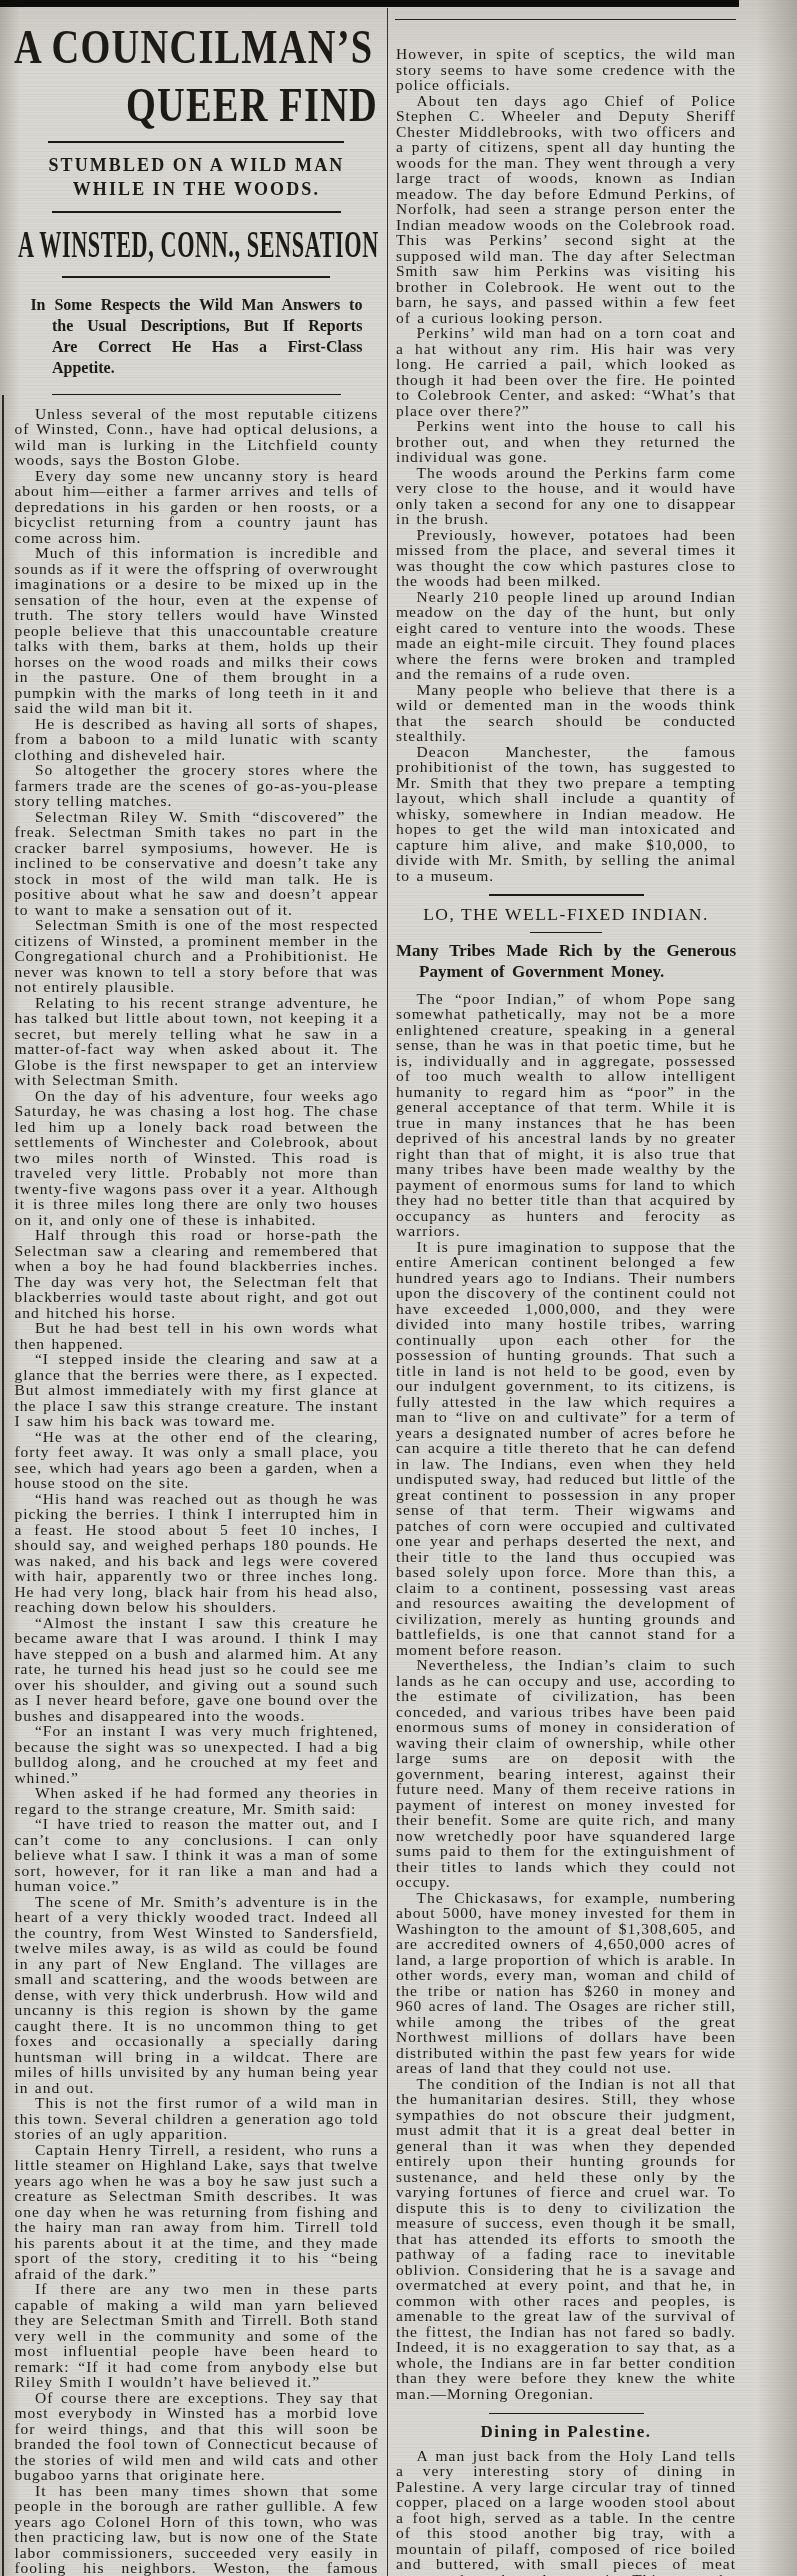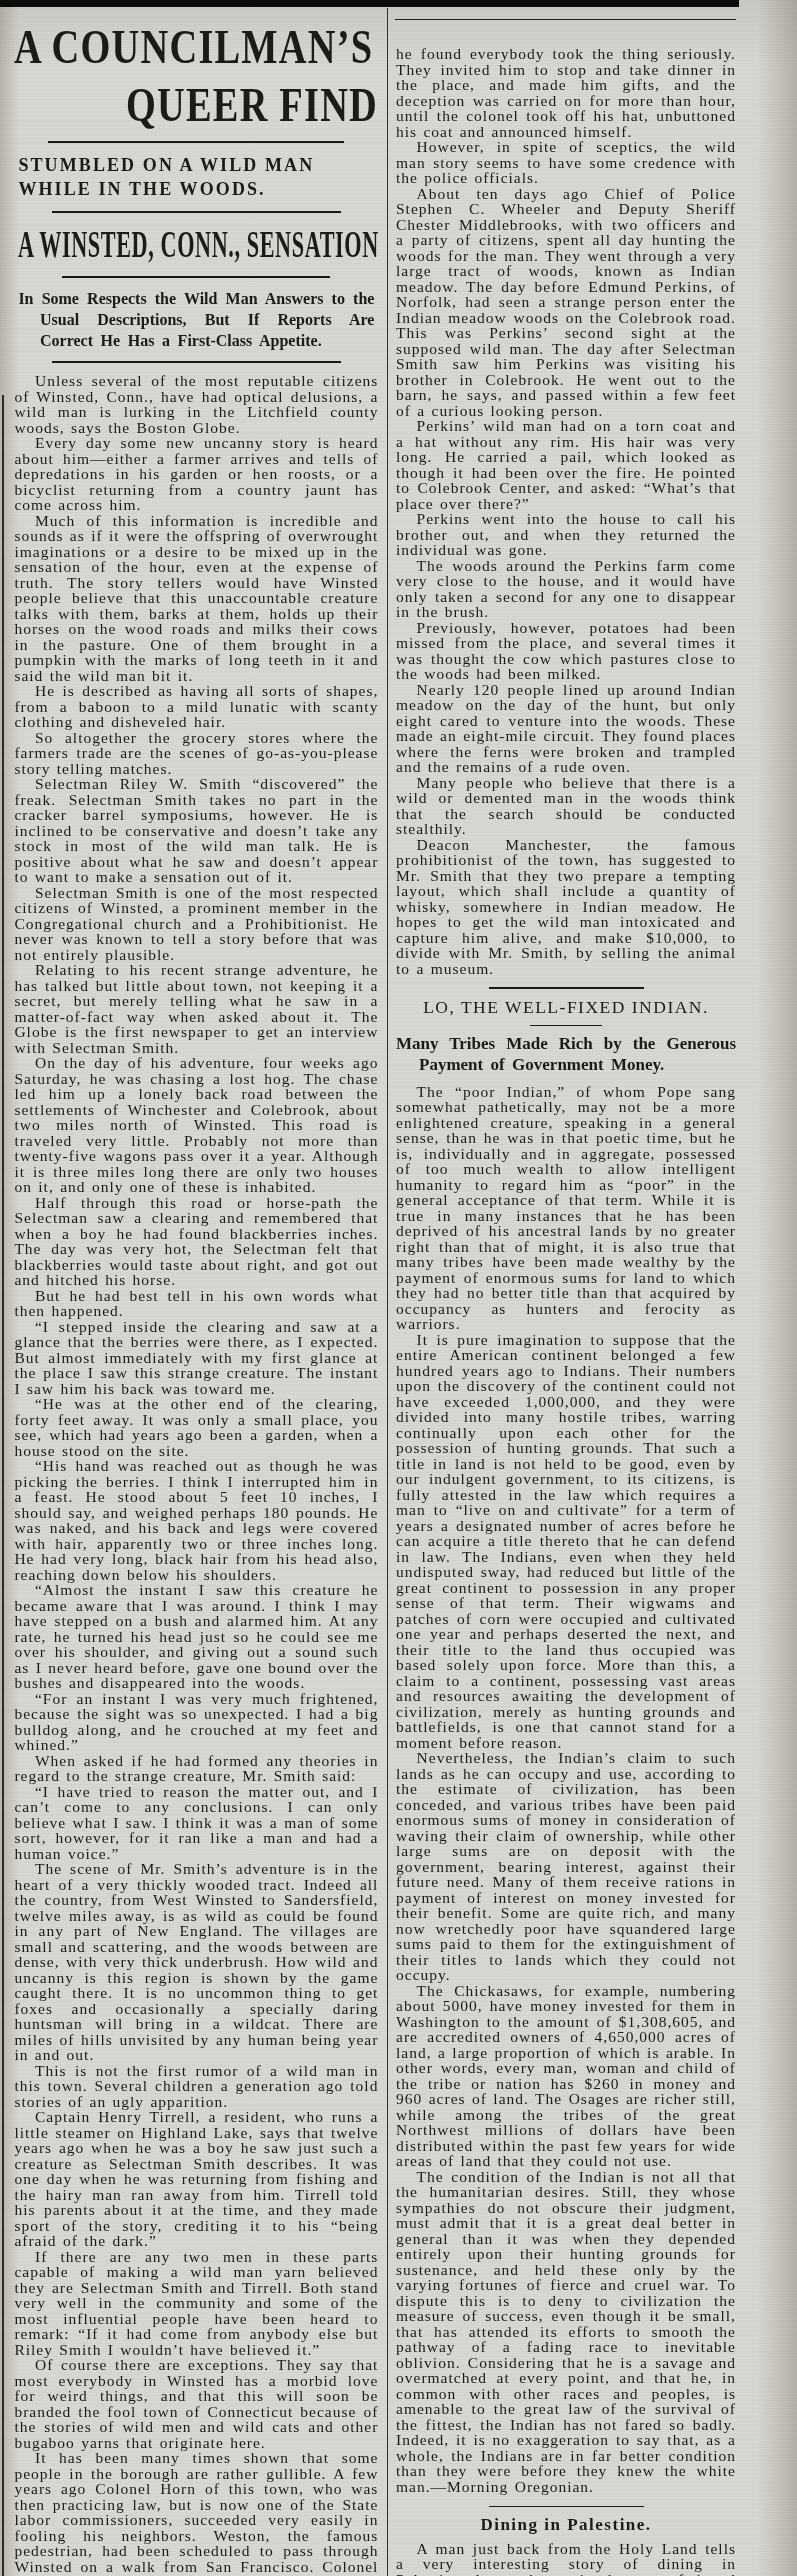--- a/index.html
+++ b/index.html
@@ -133,7 +133,6 @@
   <div class="col col-right">
 
     <div class="bodytext continuation">
-        <p class="para">he found everybody took the thing seriously. They invited him to stop and take dinner in the place, and made him gifts, and the deception was carried on for more than hour, until the colonel took off his hat, unbuttoned his coat and announced himself.</p>
         <p class="para">However, in spite of sceptics, the wild man story seems to have some credence with the police officials.</p>
         <p class="para">About ten days ago Chief of Police Stephen C. Wheeler and Deputy Sheriff Chester Middlebrooks, with two officers and a party of citizens, spent all day hunting the woods for the man. They went through a very large tract of woods, known as Indian meadow. The day before Edmund Perkins, of Norfolk, had seen a strange person enter the Indian meadow woods on the Colebrook road. This was Perkins’ second sight at the supposed wild man. The day after Selectman Smith saw him Perkins was visiting his brother in Colebrook. He went out to the barn, he says, and passed within a few feet of a curious looking person.</p>
         <p class="para">Perkins’ wild man had on a torn coat and a hat without any rim. His hair was very long. He carried a pail, which looked as though it had been over the fire. He pointed to Colebrook Center, and asked: “What’s that place over there?”</p>

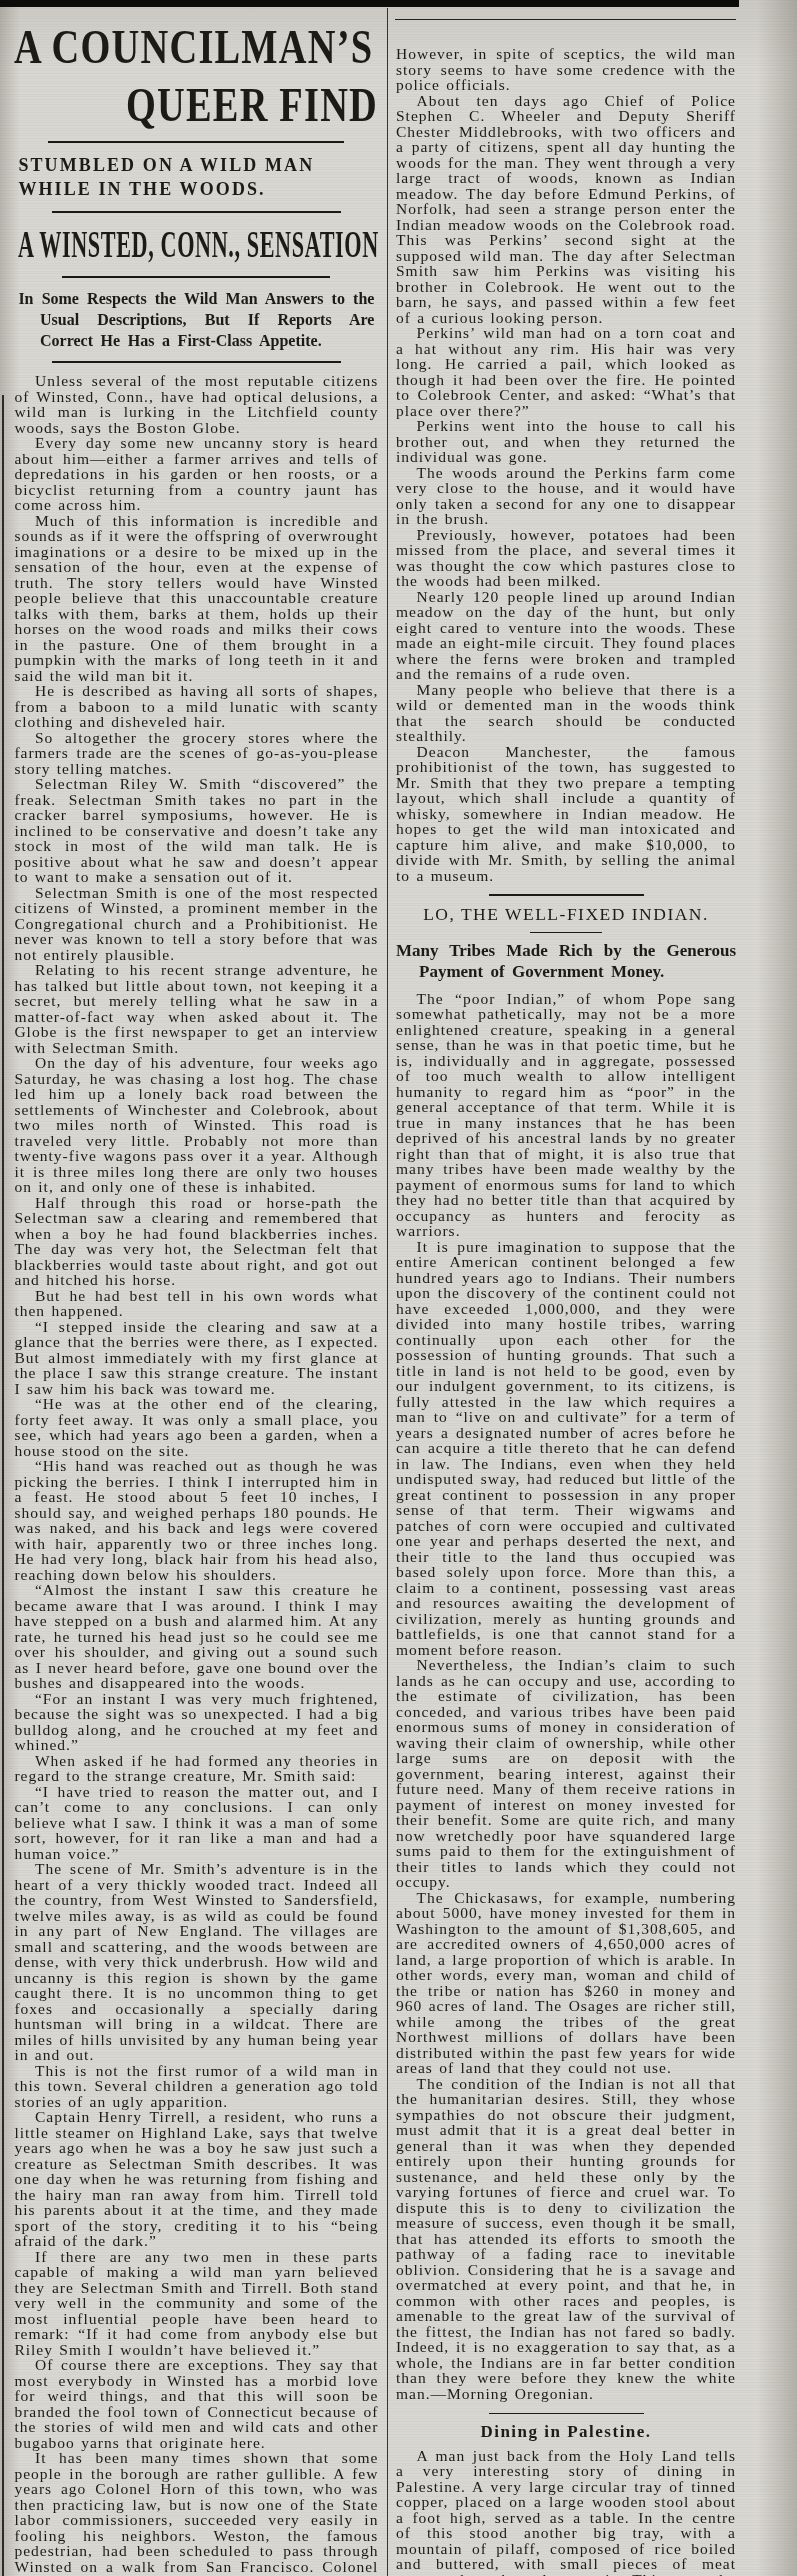--- a/index.html
+++ b/index.html
@@ -38,7 +38,7 @@
   .rule.r2 { width:289px; }
   .rule.r3 { width:268px; }
 
-  .stumbled { font-size:18px; font-weight:bold; text-align:left; letter-spacing:2.1px; line-height:24px; margin:4px; }
+  .stumbled { font-size:18px; font-weight:bold; text-align:center; letter-spacing:2.1px; line-height:24px; margin:4px; }
   .winsted  { white-space:nowrap; margin:1px 4px; font-size:37px; font-weight:bold; letter-spacing:1px; }
   .winsted .hl-scale { display:inline-block; transform:scaleX(0.60); transform-origin:left center; }
 

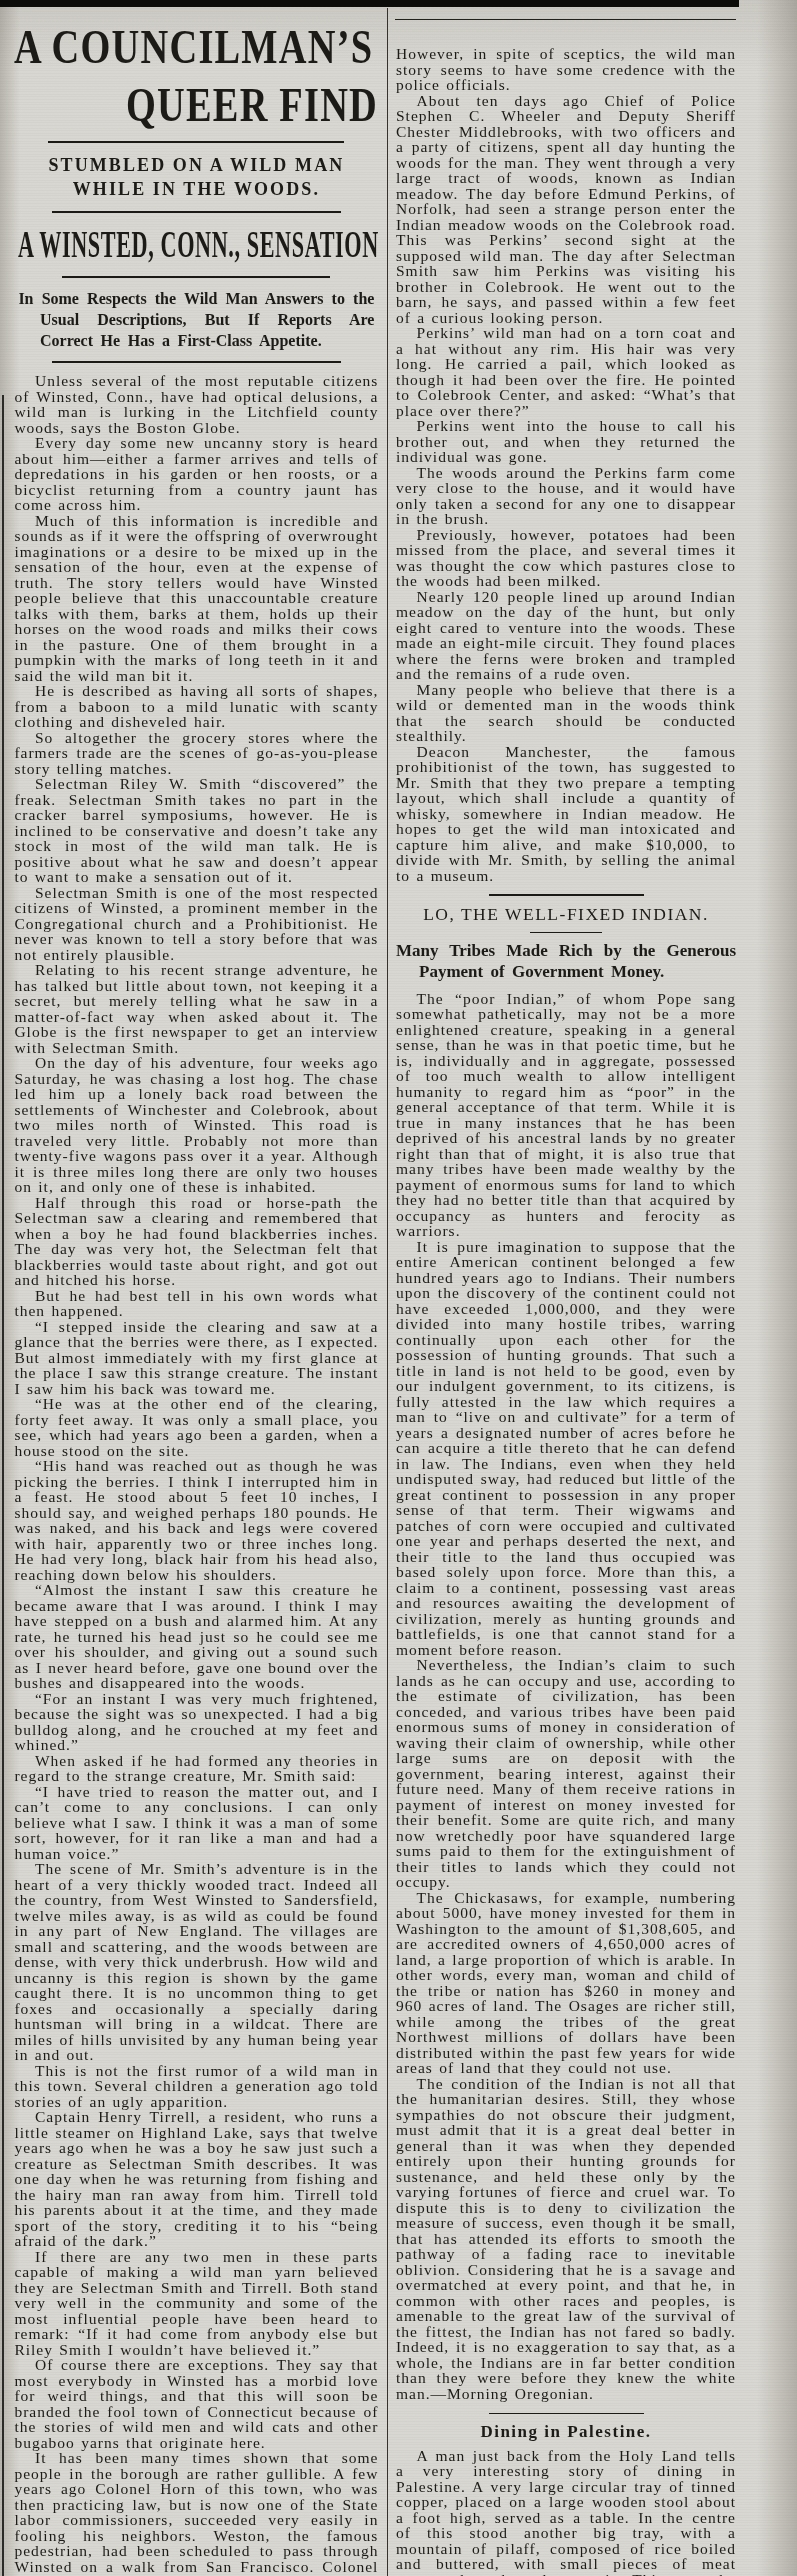--- a/index.html
+++ b/index.html
@@ -43,7 +43,7 @@
   .winsted .hl-scale { display:inline-block; transform:scaleX(0.60); transform-origin:left center; }
 
   .deck { font-size:16px; font-weight:bold; line-height:21px; text-align:justify;
-          padding-left:21.6px; text-indent:-21.6px; word-spacing:3.6px; margin:4px; }
+          padding-left:21.6px; text-indent:-21.6px; word-spacing:3.6px; margin:16px; }
 
   
   .bodytext p, p.para {

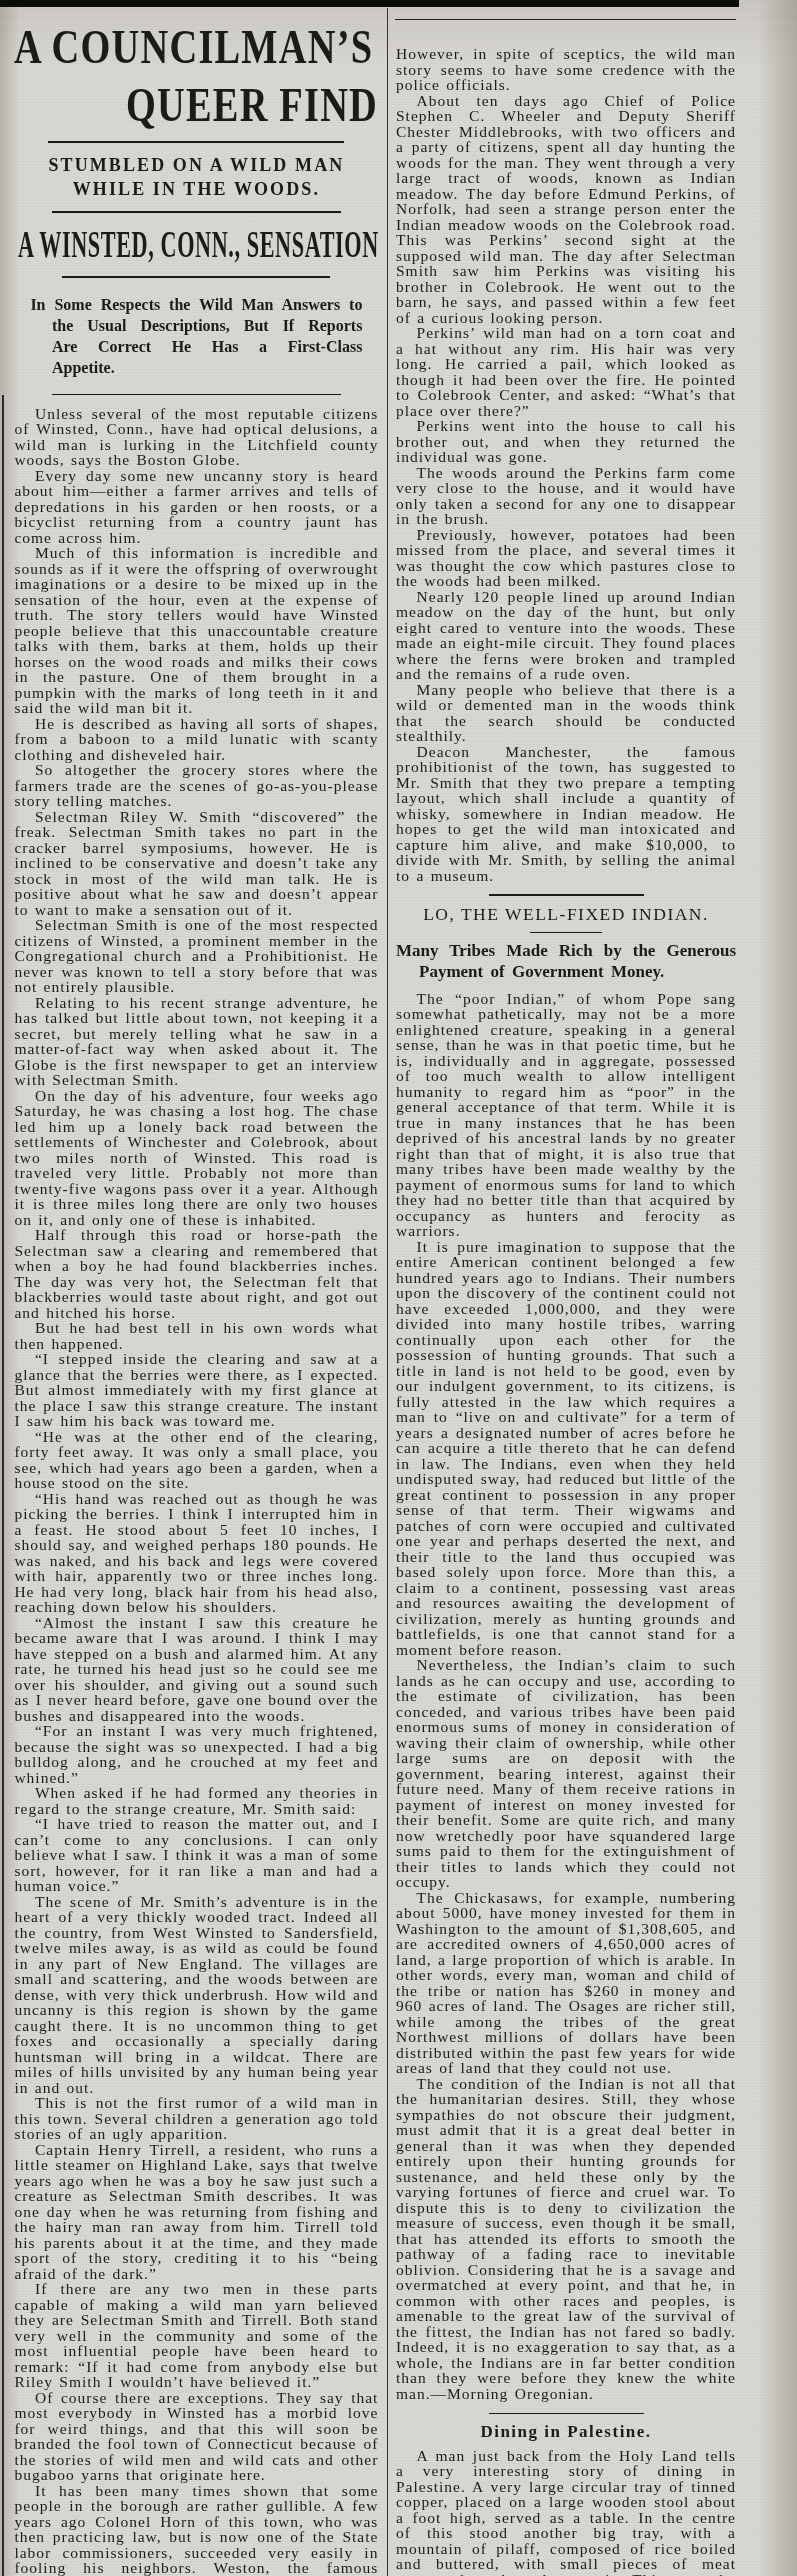--- a/index.html
+++ b/index.html
@@ -139,7 +139,7 @@
         <p class="para">Perkins went into the house to call his brother out, and when they returned the individual was gone.</p>
         <p class="para">The woods around the Perkins farm come very close to the house, and it would have only taken a second for any one to disappear in the brush.</p>
         <p class="para">Previously, however, potatoes had been missed from the place, and several times it was thought the cow which pastures close to the woods had been milked.</p>
-        <p class="para">Nearly 120 people lined up around Indian meadow on the day of the hunt, but only eight cared to venture into the woods. These made an eight-mile circuit. They found places where the ferns were broken and trampled and the remains of a rude oven.</p>
+        <p class="para">Nearly 210 people lined up around Indian meadow on the day of the hunt, but only eight cared to venture into the woods. These made an eight-mile circuit. They found places where the ferns were broken and trampled and the remains of a rude oven.</p>
         <p class="para">Many people who believe that there is a wild or demented man in the woods think that the search should be conducted stealthily.</p>
         <p class="para">Deacon Manchester, the famous prohibitionist of the town, has suggested to Mr. Smith that they two prepare a tempting layout, which shall include a quantity of whisky, somewhere in Indian meadow. He hopes to get the wild man intoxicated and capture him alive, and make $10,000, to divide with Mr. Smith, by selling the animal to a museum.</p>
       </div>

